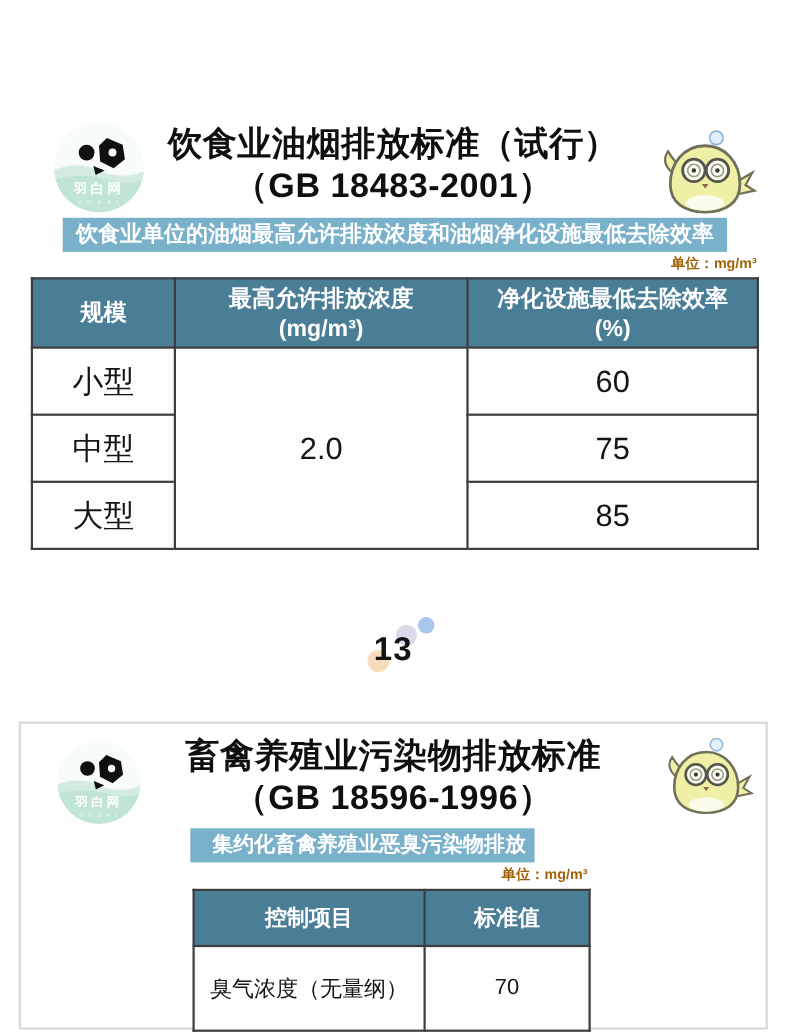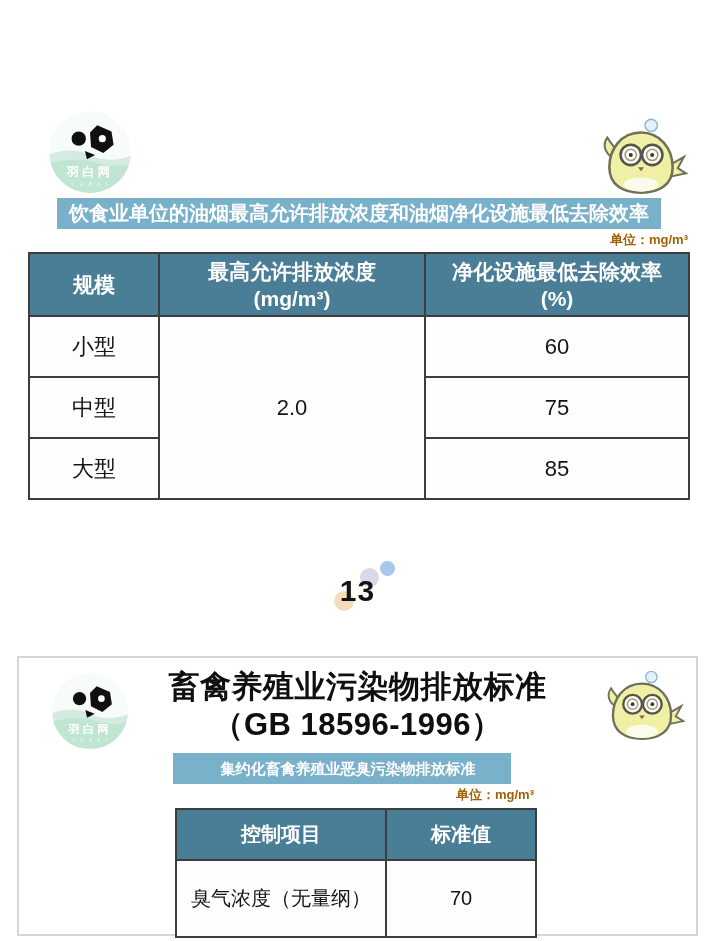--- a/index.html
+++ b/index.html
@@ -80,6 +80,10 @@
     </svg>
   </div>
 
+  <div class="sec-title" id="title1">
+    <div>饮食业油烟排放标准（试行）</div>
+    <div>（GB 18483-2001）</div>
+  </div>
 
   <div class="mascot-wrap" id="mascot1">
     <svg viewBox="0 0 96 82" aria-hidden="true">

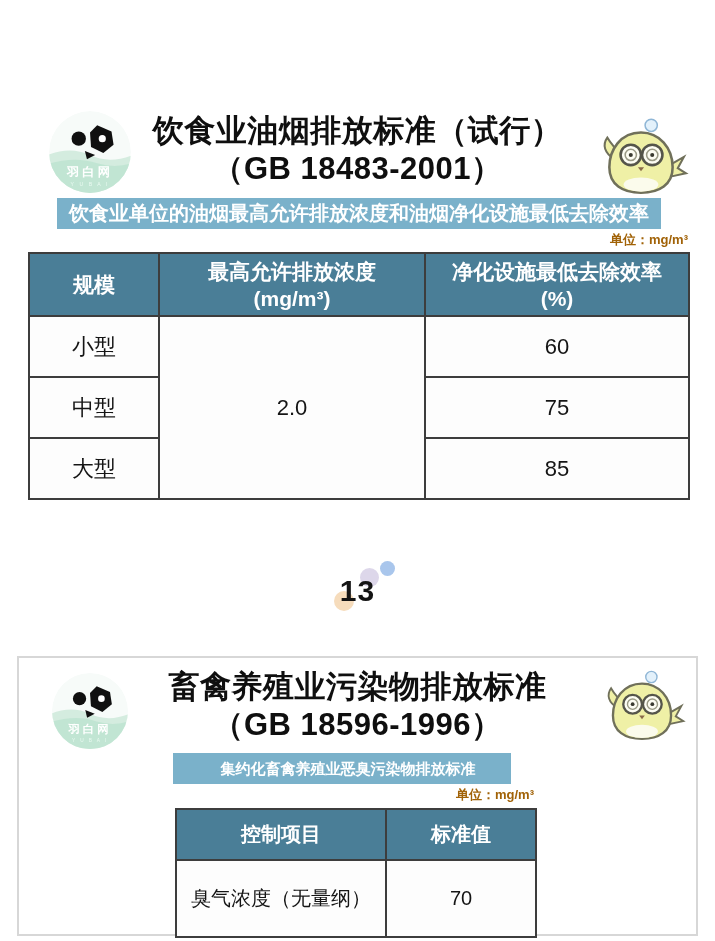--- a/index.html
+++ b/index.html
@@ -42,7 +42,7 @@
 
   #table1 { left:28px; top:252px; width:660px; }
   #table1 thead th { height:63px; font-size:21px; line-height:27px; }
-  #table1 tbody td { height:61px; font-size:22px;margin-top:22px; }
+  #table1 tbody td { height:61px; font-size:28px;margin-top:22px; }
   #table2 { left:156px; top:150px; width:360px; }
   #table2 thead th { height:51px; font-size:20px;margin-left:44px; }
   #table2 tbody td { height:77px; font-size:20px; }

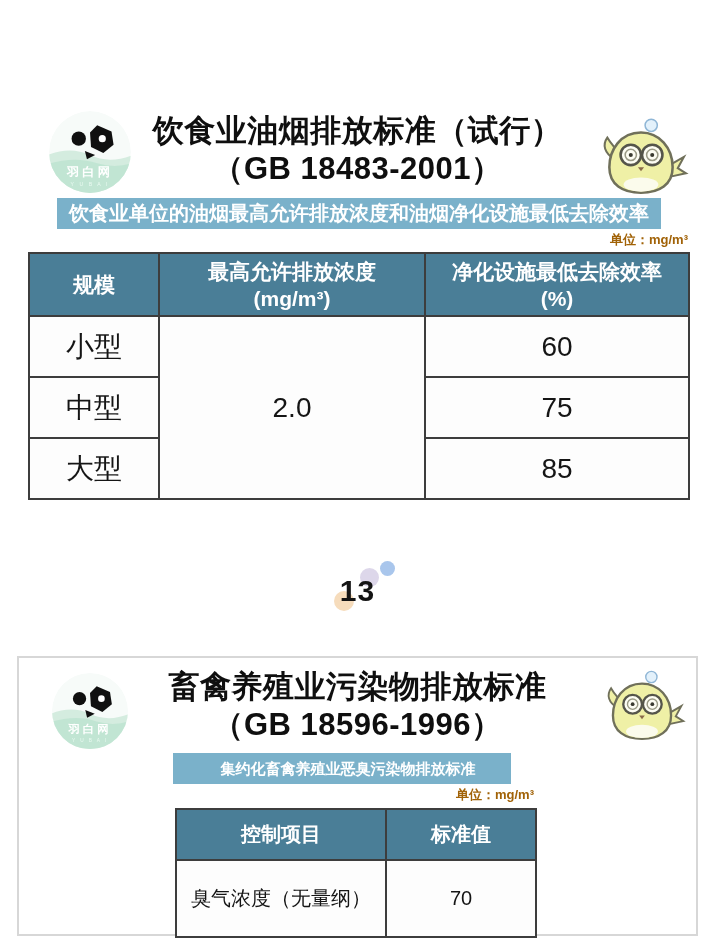--- a/index.html
+++ b/index.html
@@ -27,7 +27,7 @@
   
   .banner { position:absolute; background:#7ab1ca; color:#ffffff; font-weight:bold; text-align:center; }
   #banner1 { left:57px; top:198px; width:604px; height:31px; font-size:20px; line-height:31px; }
-  #banner2 { left:154px; top:95px; width:338px; height:31px; font-size:15px; line-height:31px;padding-left:12px; }
+  #banner2 { left:154px; top:95px; width:313px; height:31px; font-size:19px; line-height:31px;padding-left:12px; }
 
   
   .unit { position:absolute; font-size:13px; font-weight:bold; color:#a16207; }

